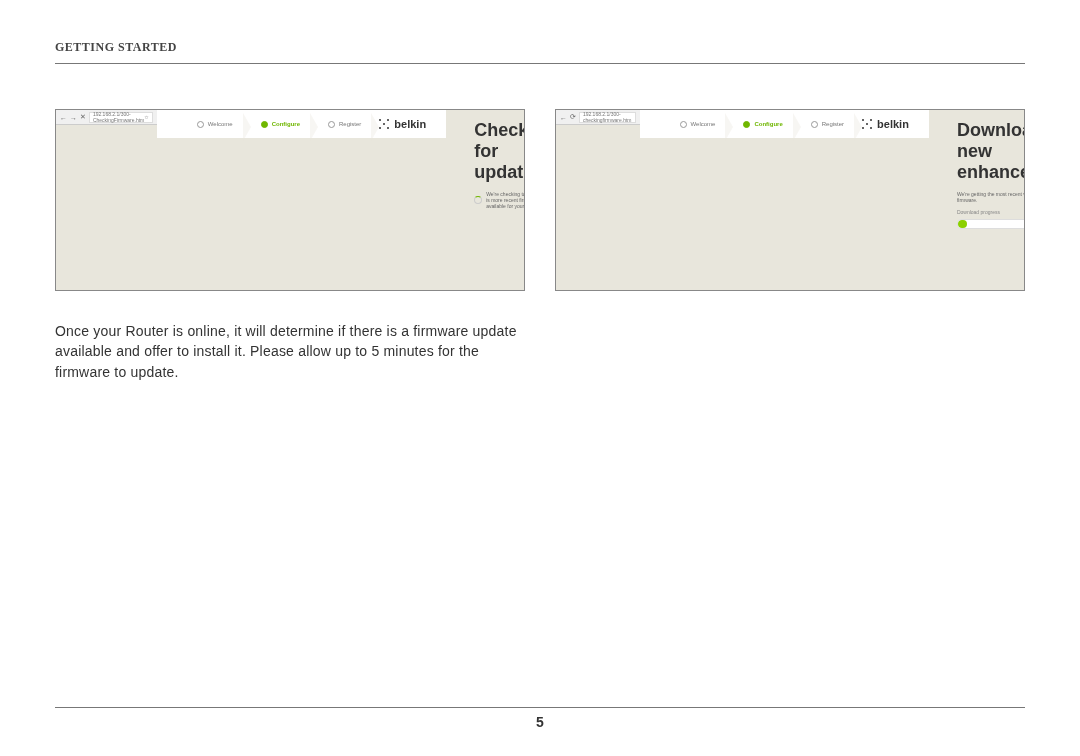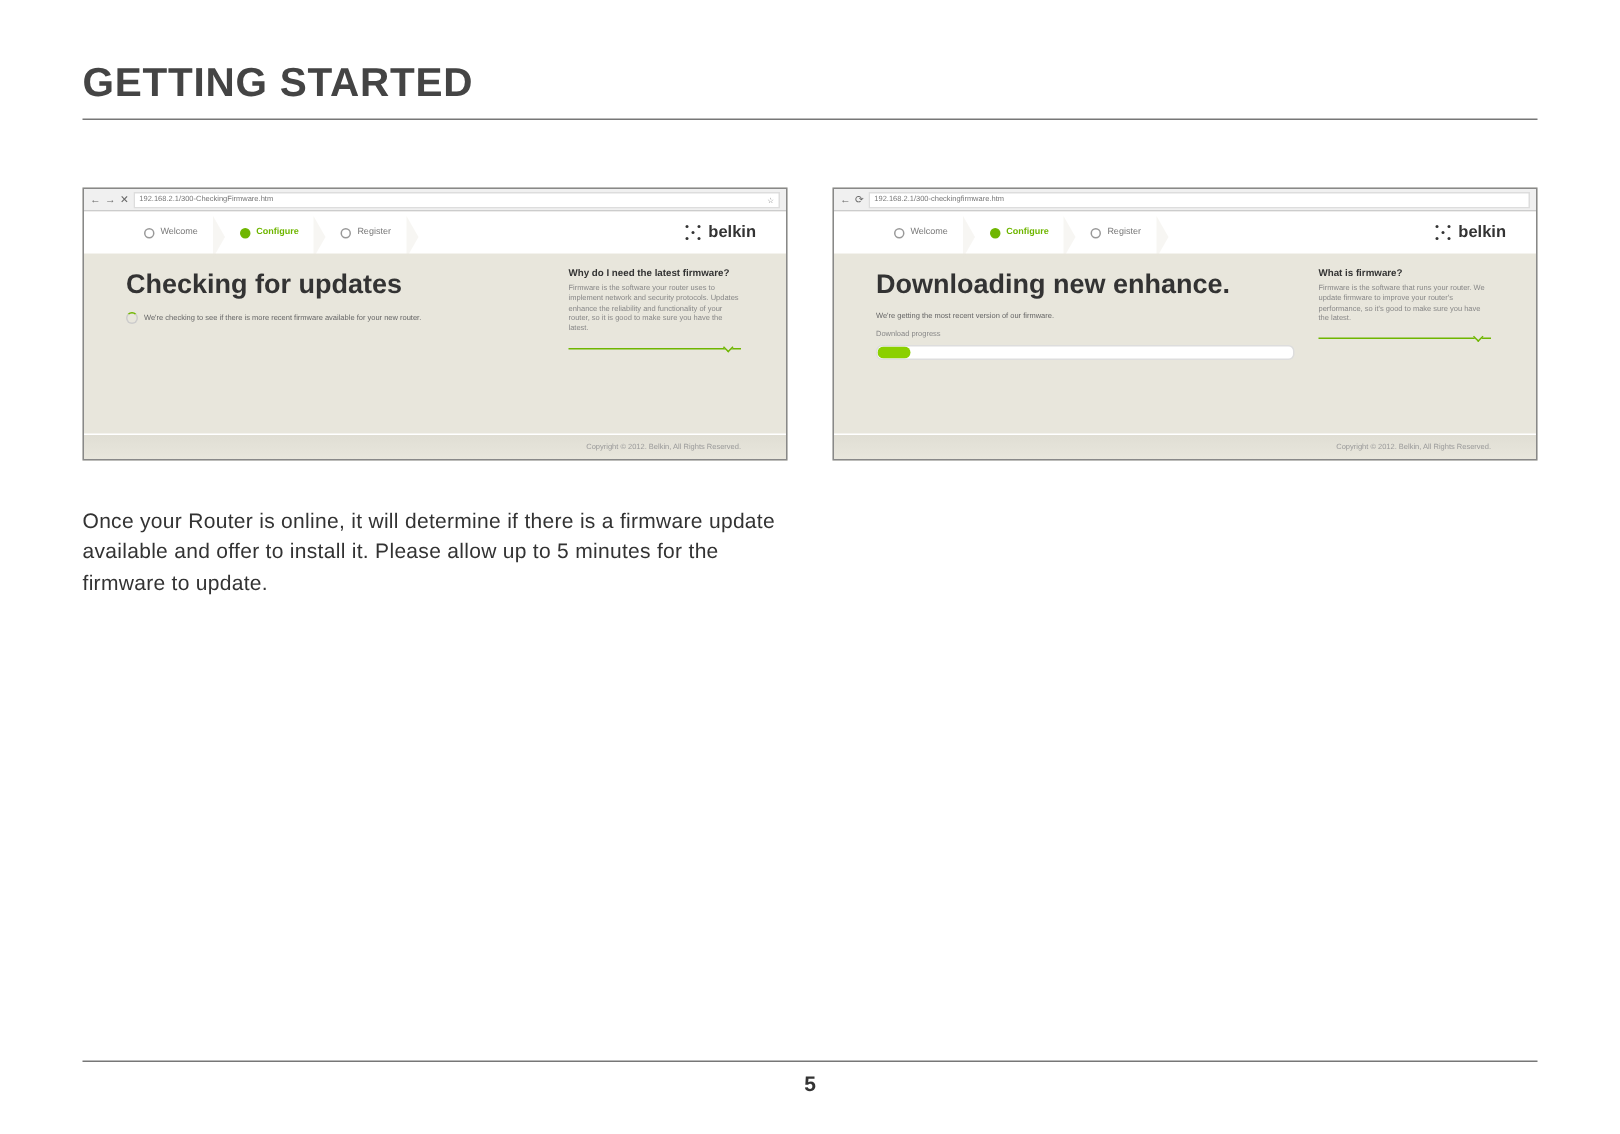--- a/index.html
+++ b/index.html
@@ -16,13 +16,14 @@
     padding: 40px 55px 0 55px;
   }
   .page-header {
-    font-size: 27px;
+    font-size: 12px;
     font-weight: bold;
     letter-spacing: 0.5px;
     color: #444;
     border-bottom: 1px solid #777;
     padding-bottom: 8px;
     margin-bottom: 45px;
+    font-family: Liberation Serif, serif;
   }
   .columns {
     display: flex;

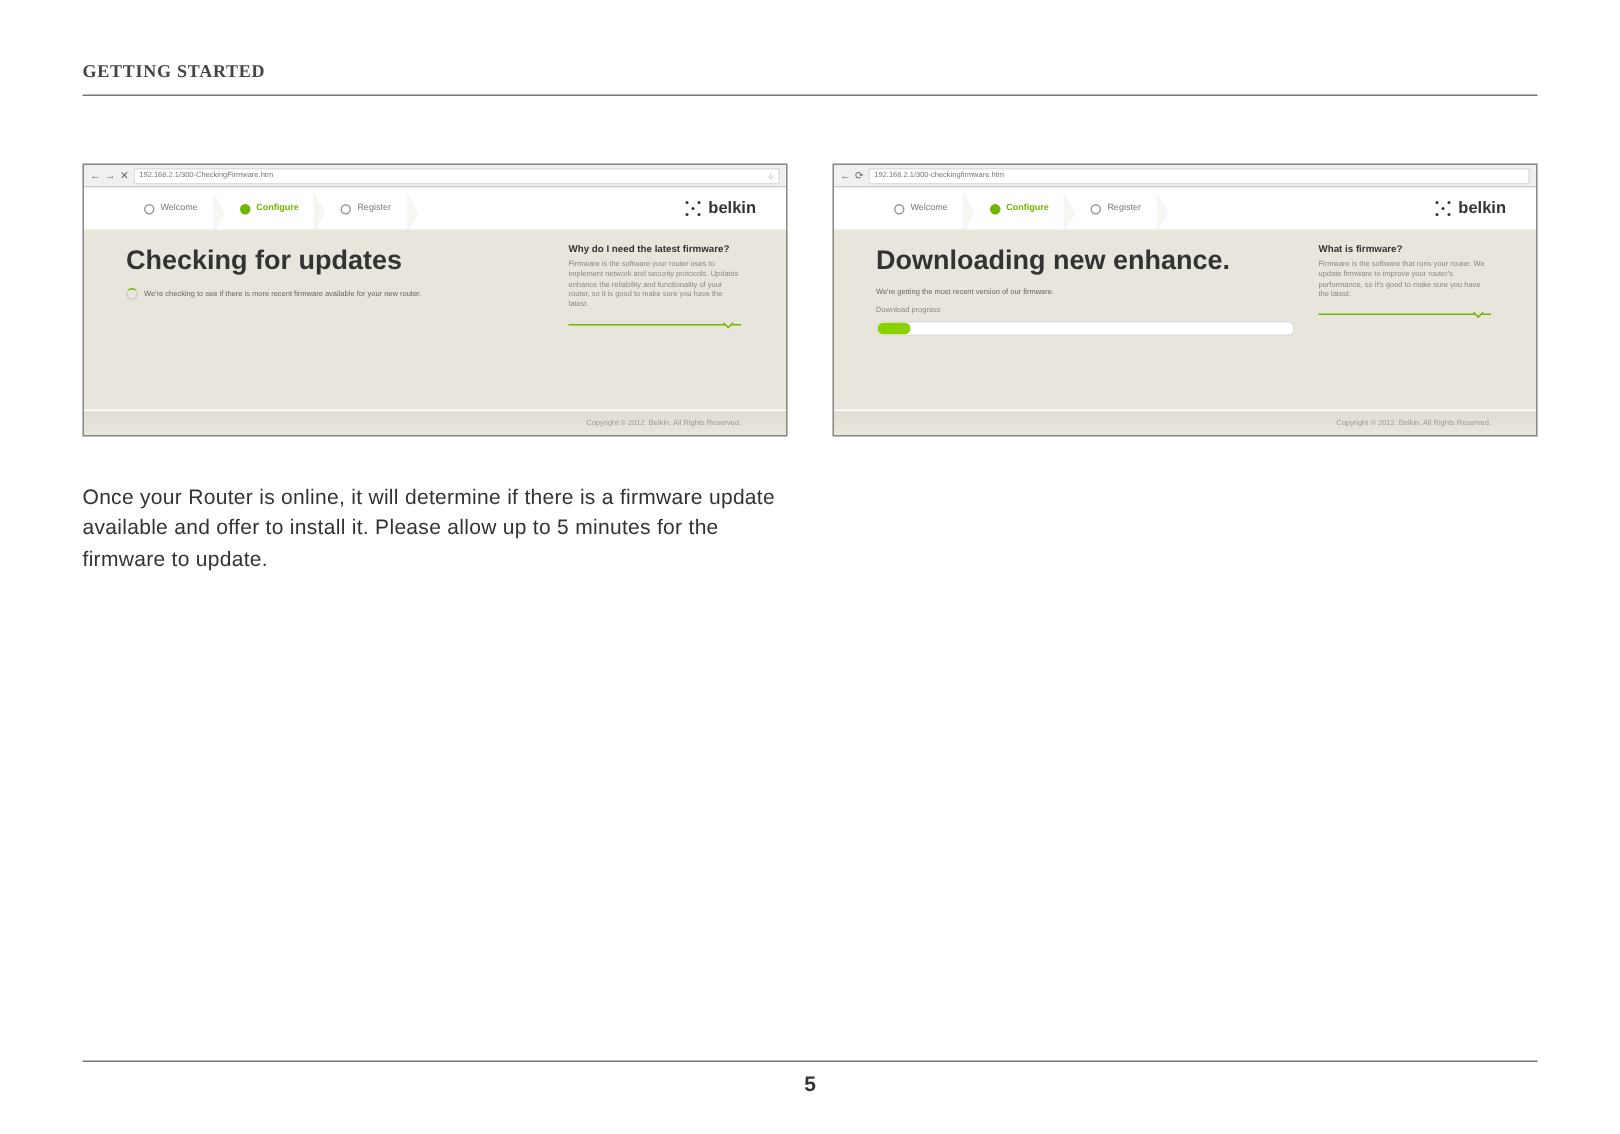--- a/index.html
+++ b/index.html
@@ -38,7 +38,7 @@
     background: #e8e6dc;
     height: 180px;
     display: flex;
-    flex-direction: column;
+    flex-direction: row;
     overflow: hidden;
   }
   .addr-bar {

